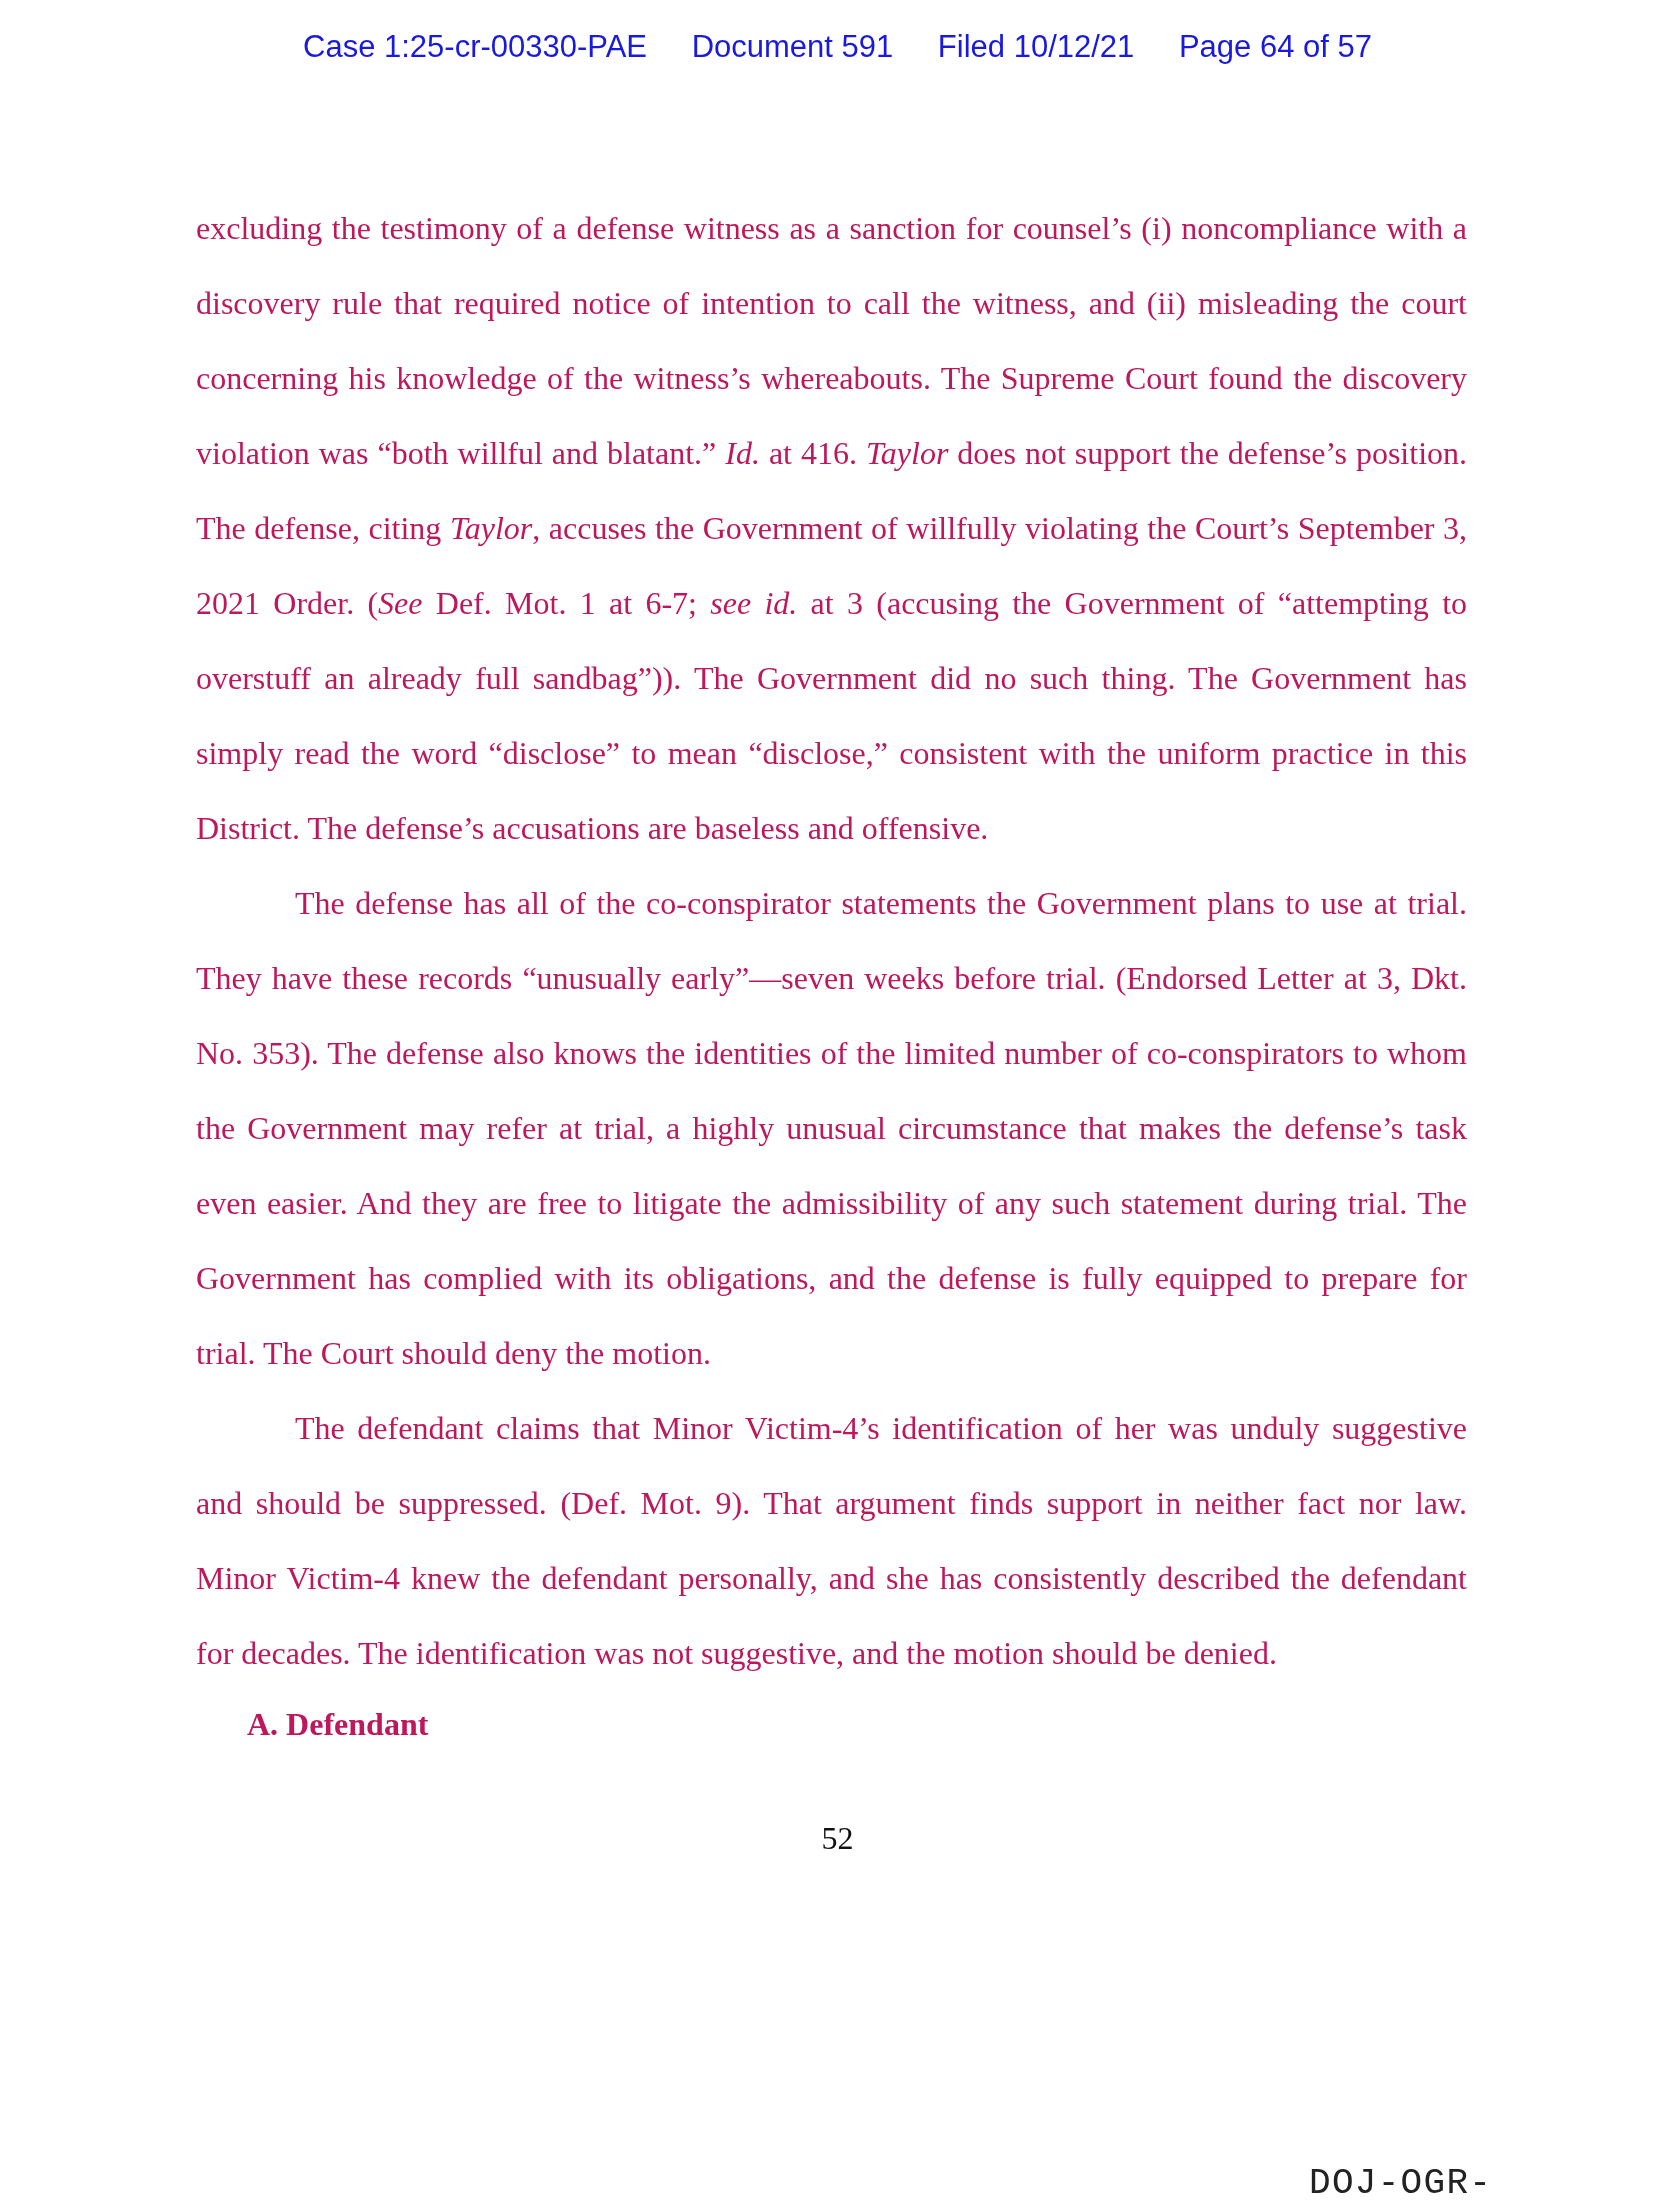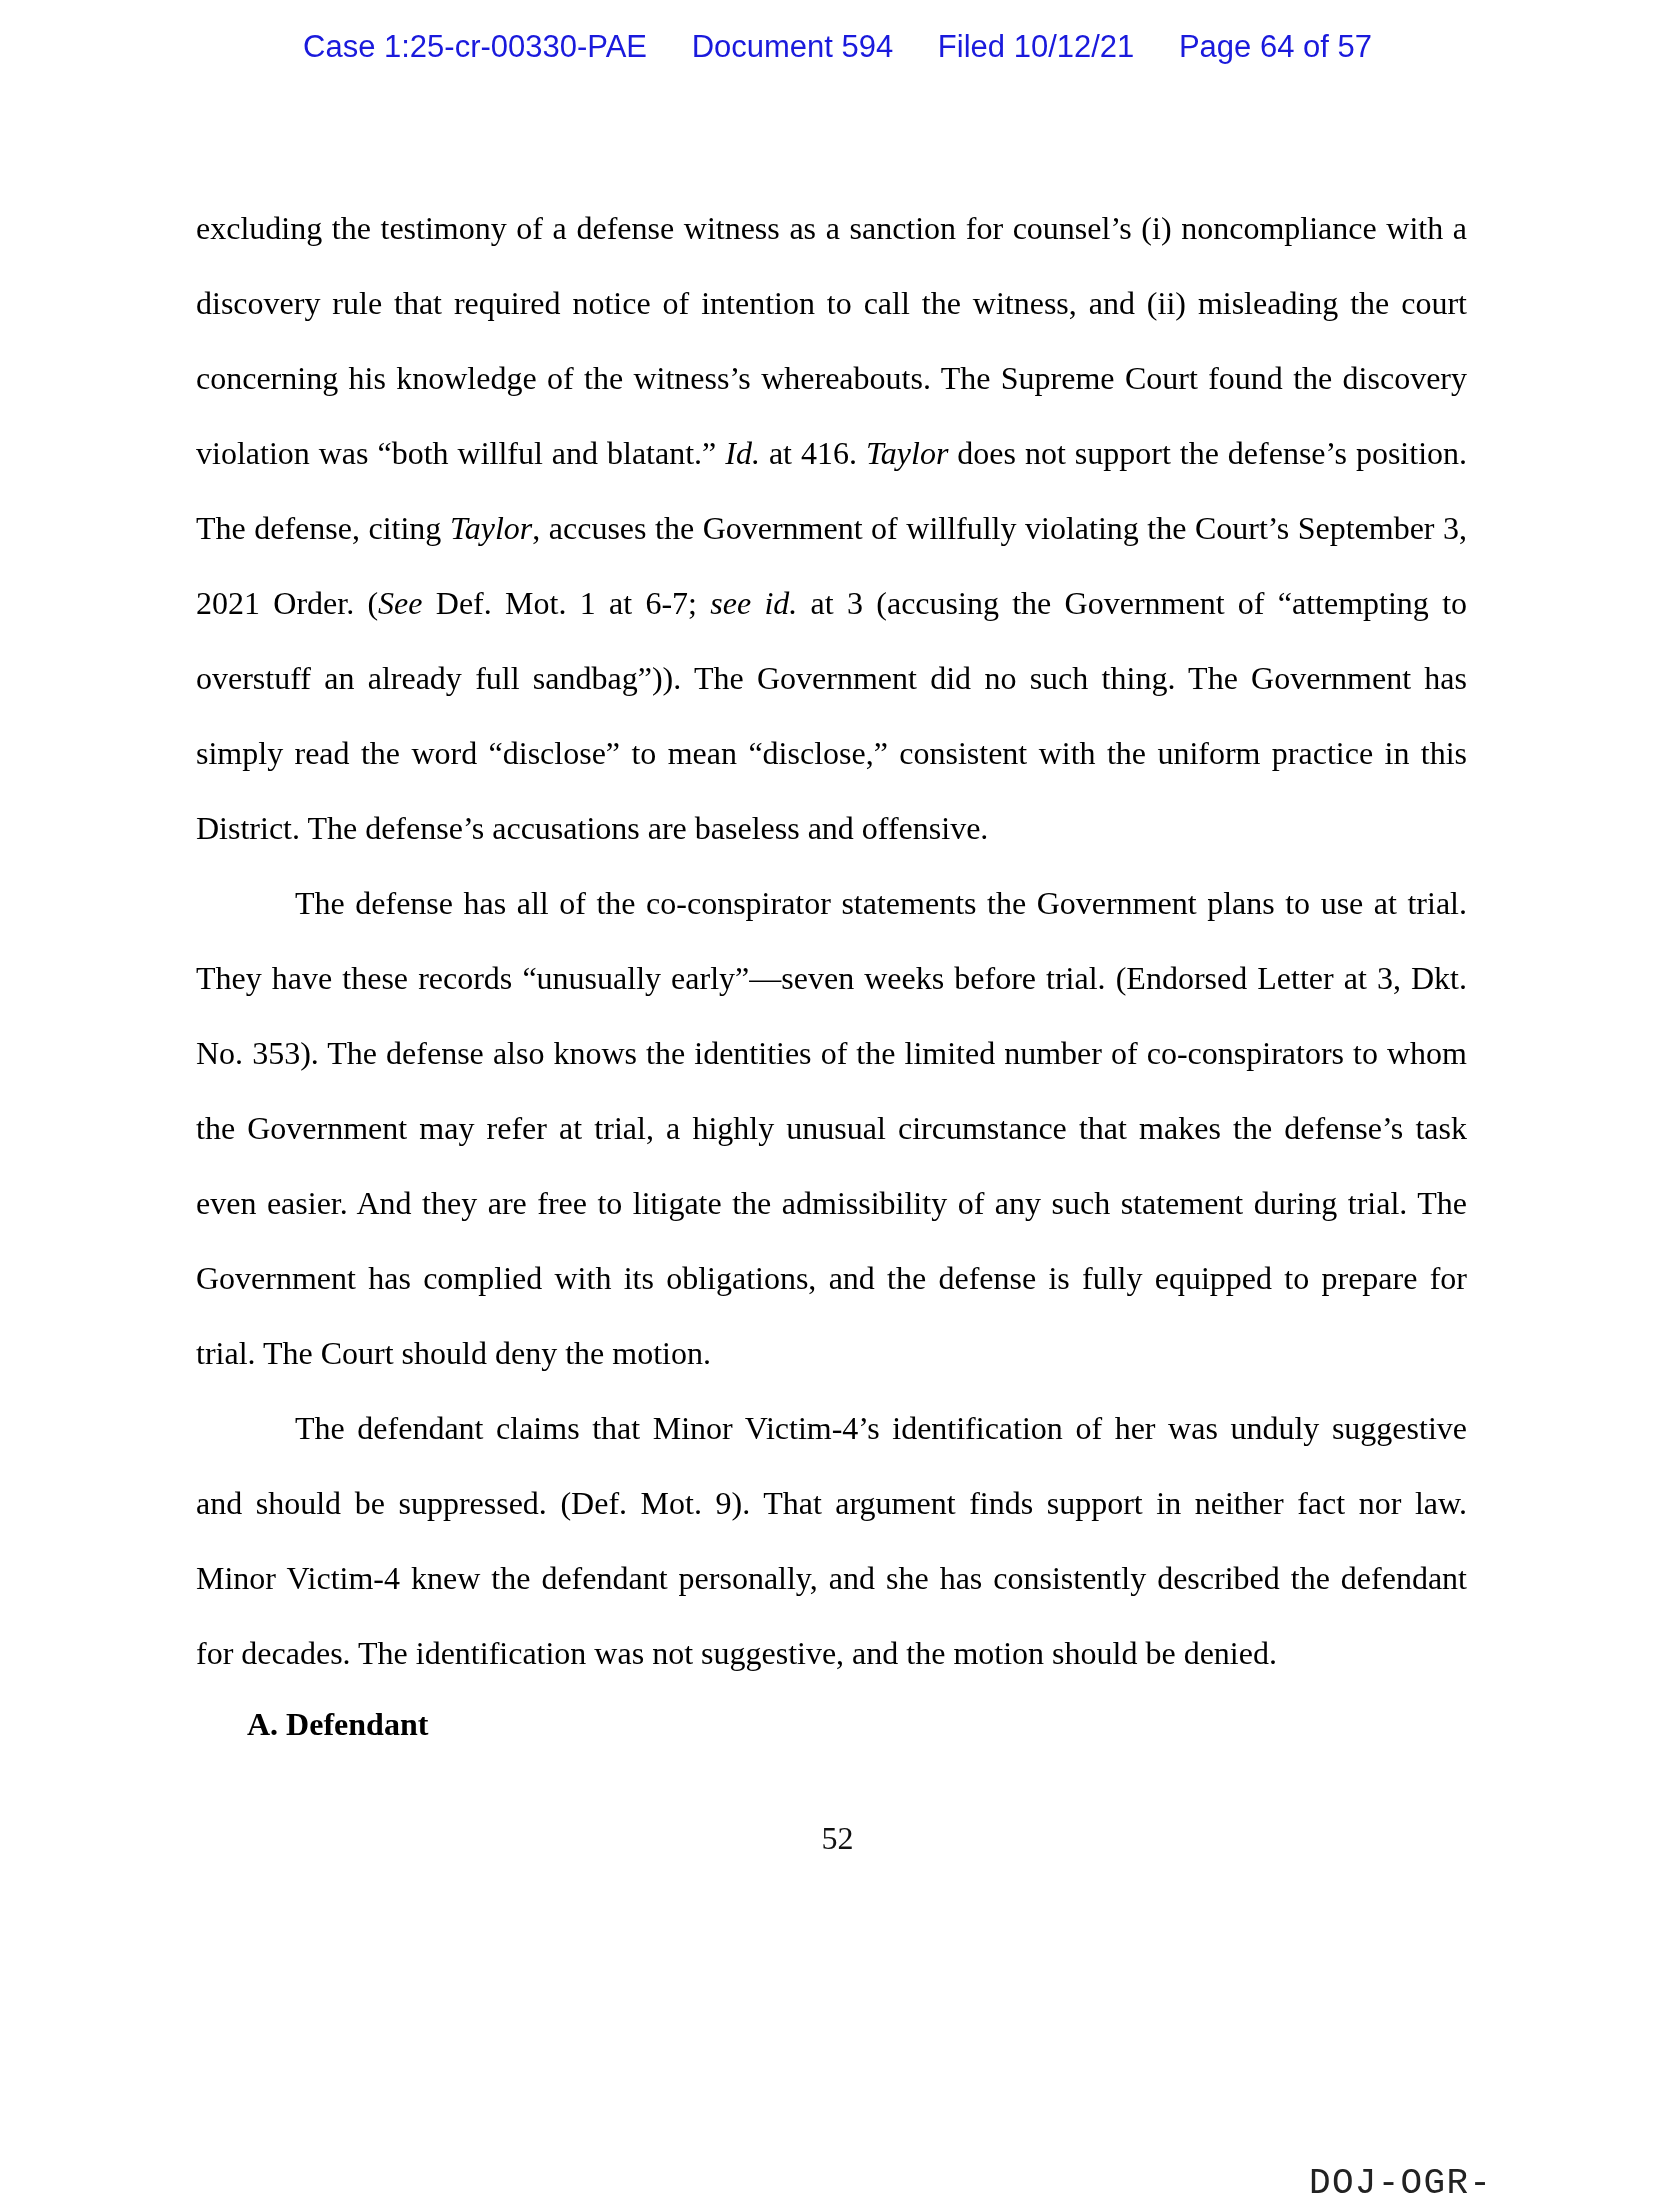--- a/index.html
+++ b/index.html
@@ -35,7 +35,7 @@
 </head>
 <body>
 
-<div class="header"><span>Case 1:25-cr-00330-PAE</span><span>Document 594</span><span>Filed 10/12/21</span><span>Page 64 of 57</span></div>
+<div class="header"><span>Case 1:25-cr-00330-PAE</span><span>Document 591</span><span>Filed 10/12/21</span><span>Page 64 of 57</span></div>
 
 <div class="body">
   <p id="para-0"><span>excluding the testimony of a defense witness as a sanction for counsel’s (i) noncompliance with a discovery rule that required notice of intention to call the witness, and (ii) misleading the court concerning his knowledge of the witness’s whereabouts.  The Supreme Court found the discovery violation was “both willful and blatant.” </span><em>Id.</em><span> at 416.  </span><em>Taylor</em><span> does not support the defense’s position. The defense, citing </span><em>Taylor</em><span>, accuses the Government of willfully violating the Court’s September 3, 2021 Order.  (</span><em>See</em><span> Def. Mot. 1 at 6-7; </span><em>see id.</em><span> at 3 (accusing the Government of “attempting to overstuff an already full sandbag”)).  The Government did no such thing.  The Government has simply read the word “disclose” to mean “disclose,” consistent with the uniform practice in this District.  The defense’s accusations are baseless and offensive.</span></p>

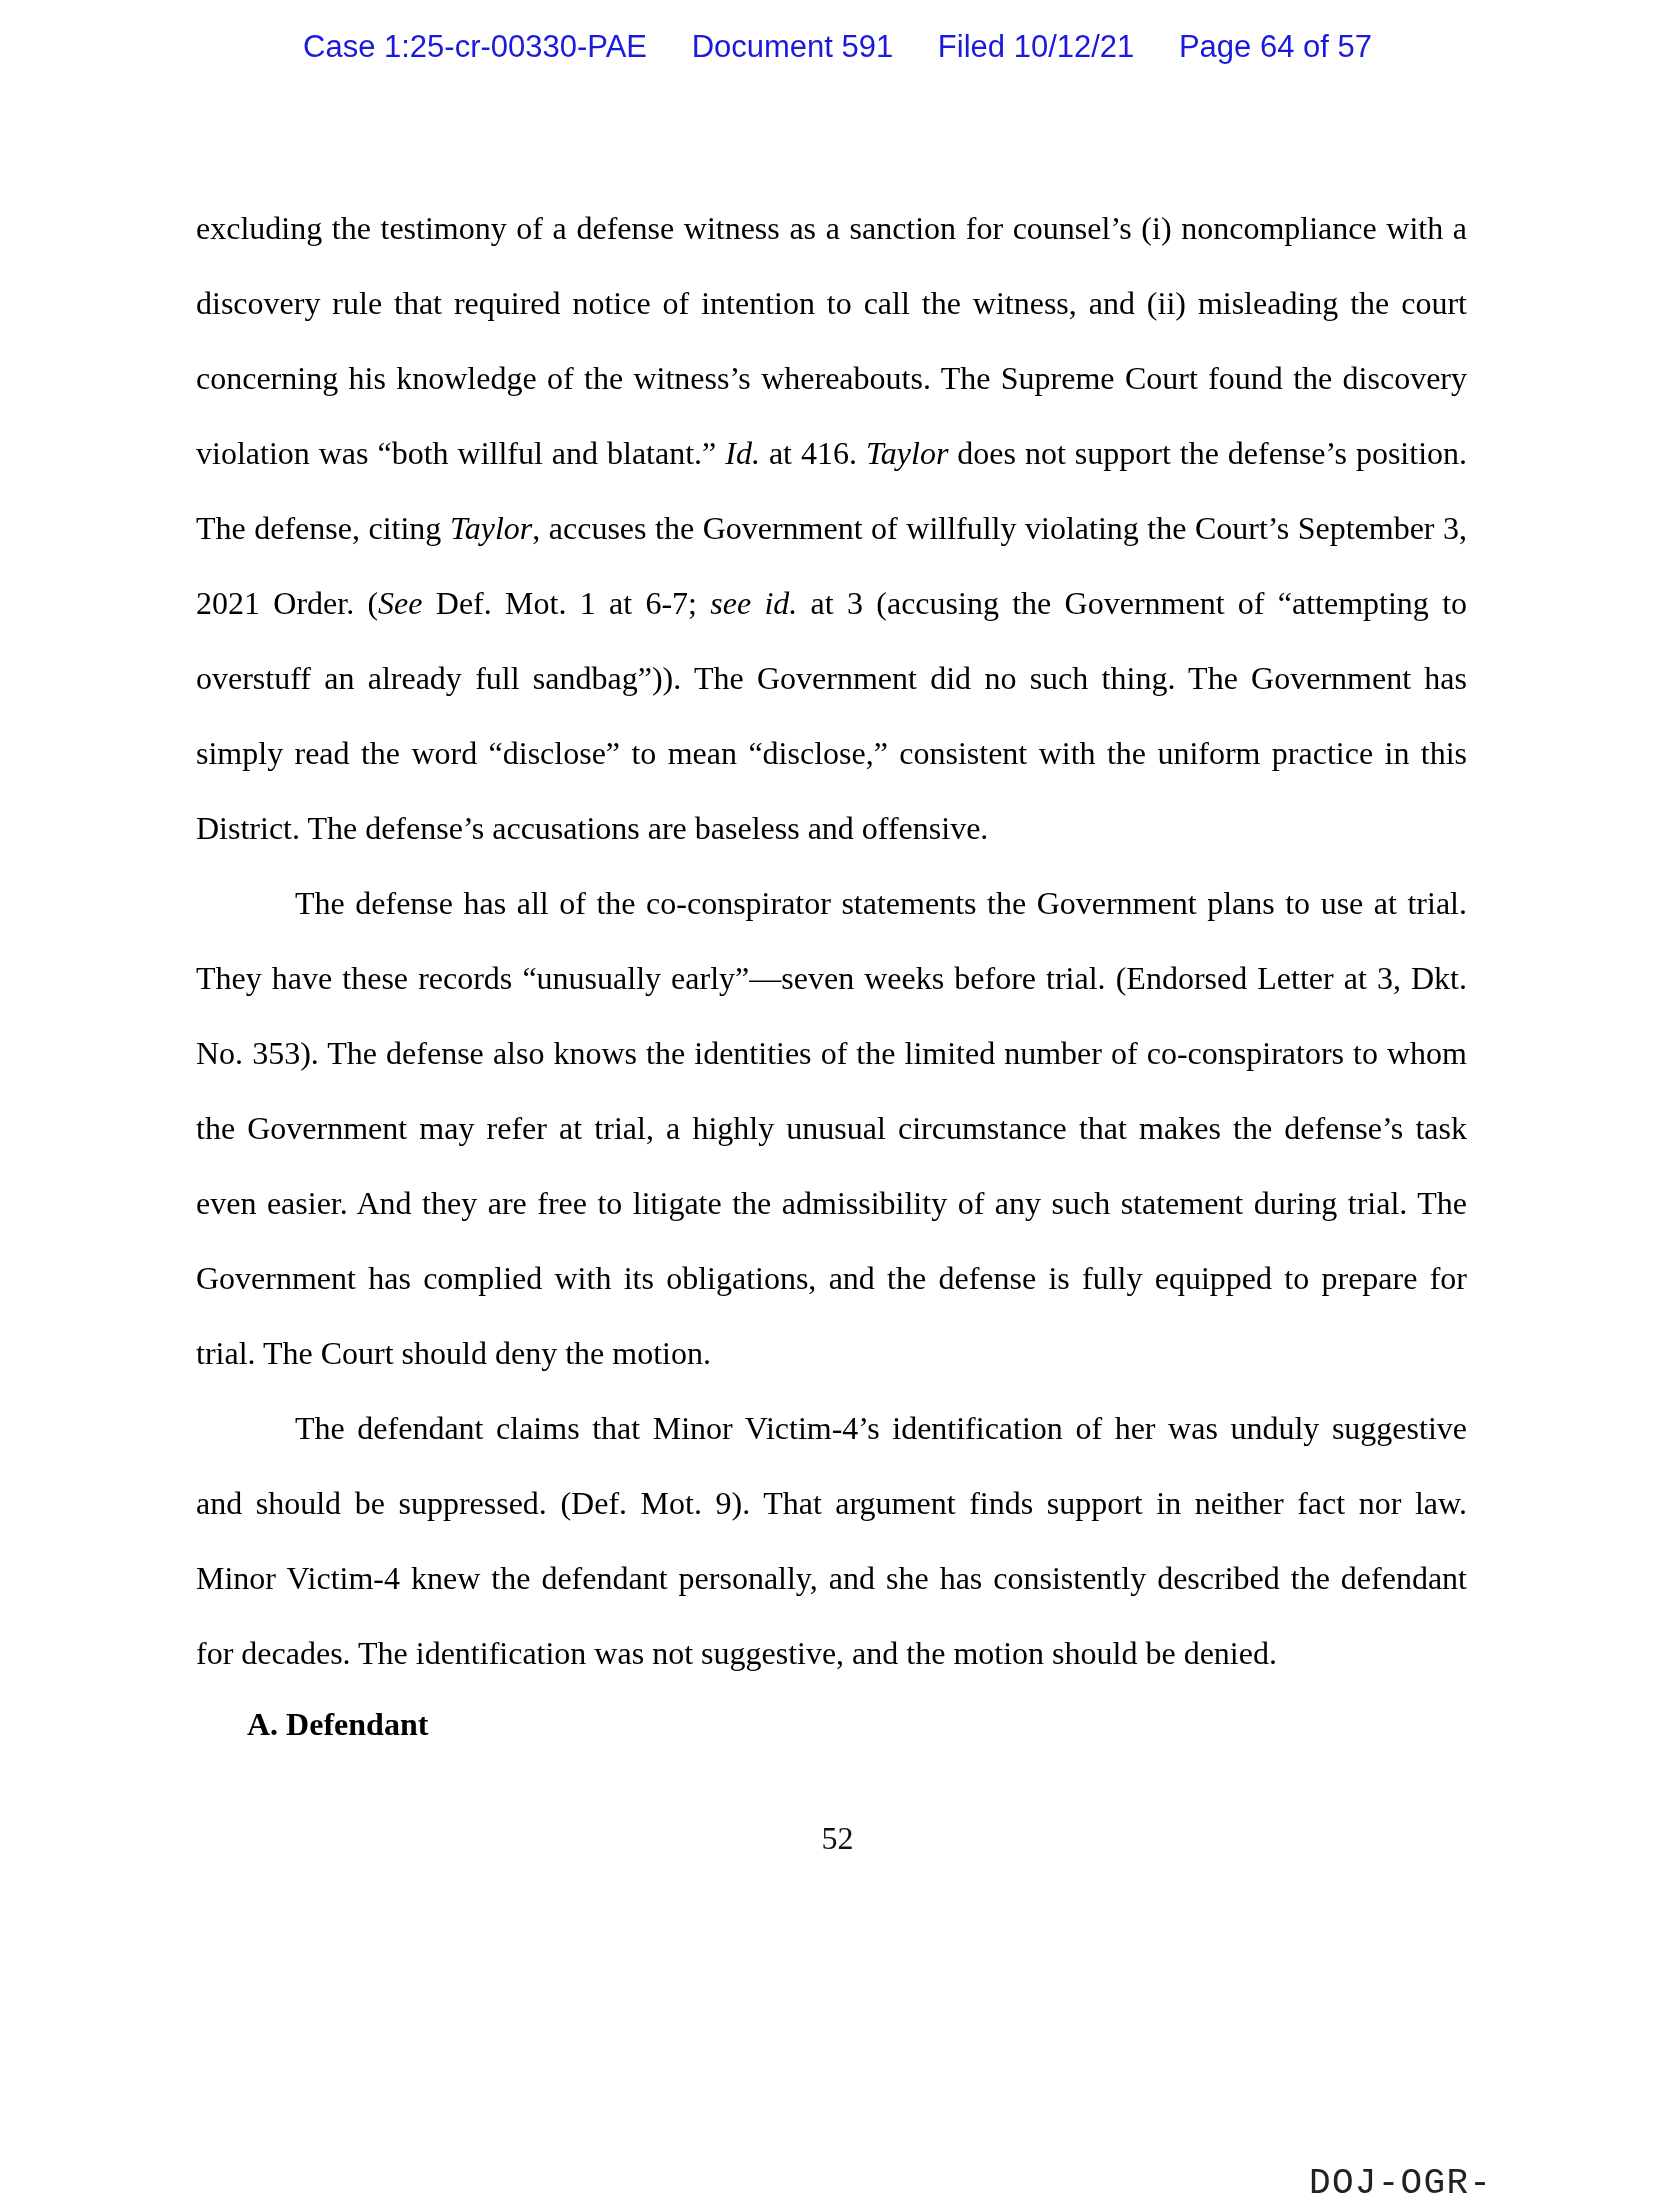--- a/index.html
+++ b/index.html
@@ -12,7 +12,7 @@
   .header span { margin: 0 22.3px; }
   .body {
     position: absolute; left: 196px; width: 1271px; top: 191px;
-    font-family: "Liberation Serif", serif; font-size: 32px; color: #000000;
+    font-family: "Liberation Serif", serif; font-size: 32px; color: #be185d;
     line-height: 75px; text-align: justify;
   }
   .body p { margin: 0; }

